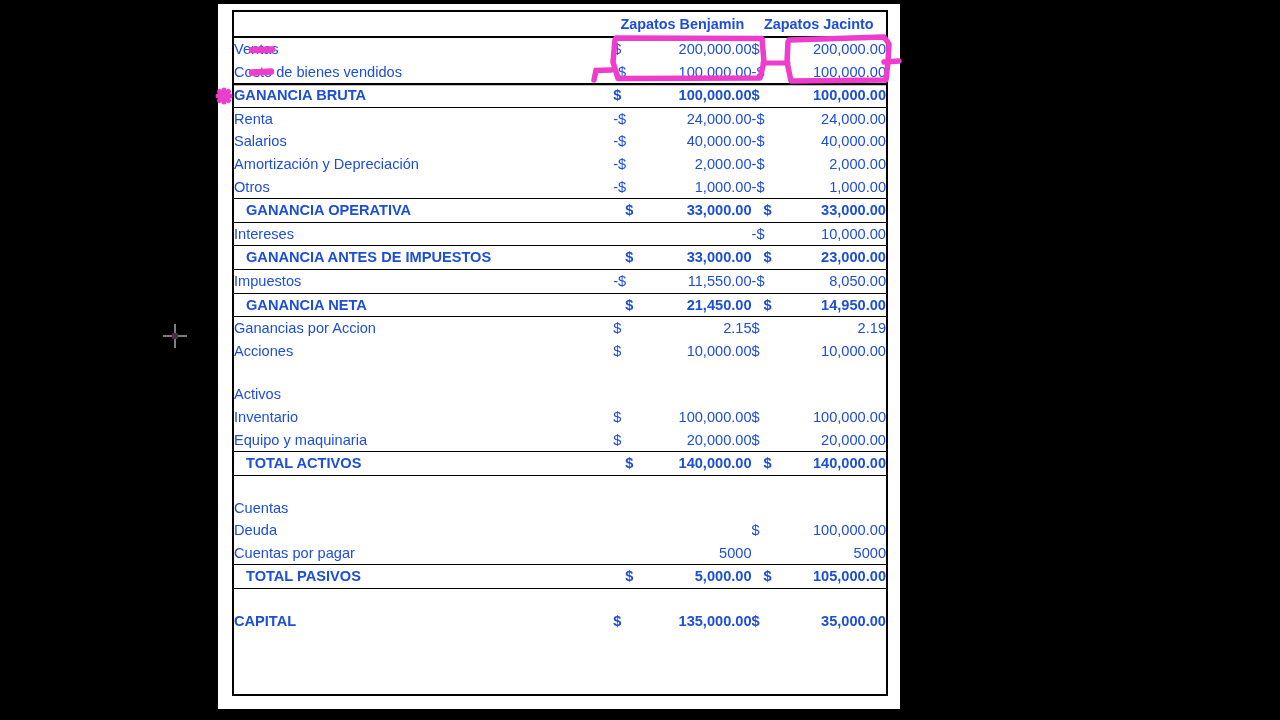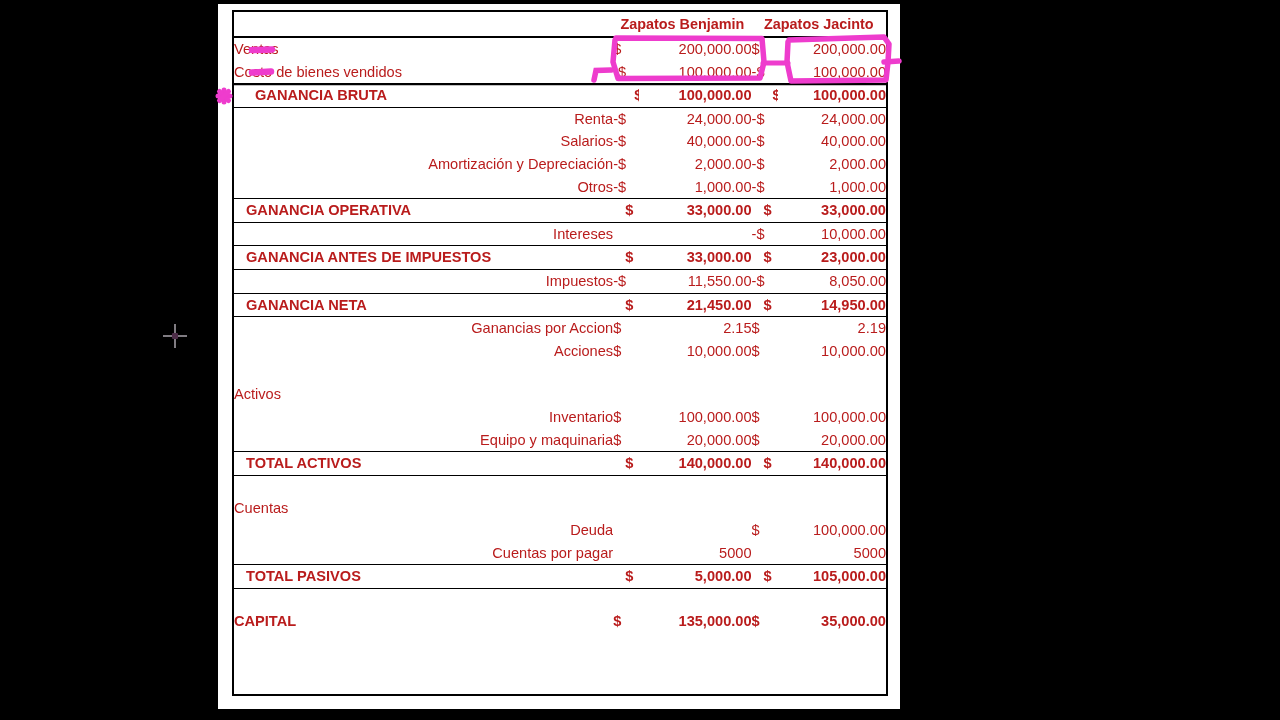--- a/index.html
+++ b/index.html
@@ -34,7 +34,7 @@
     border-collapse:collapse;
     table-layout:fixed;
     font-size:14.6px;
-    color:#b91c1c;
+    color:#1d4ed8;
   }
 
   

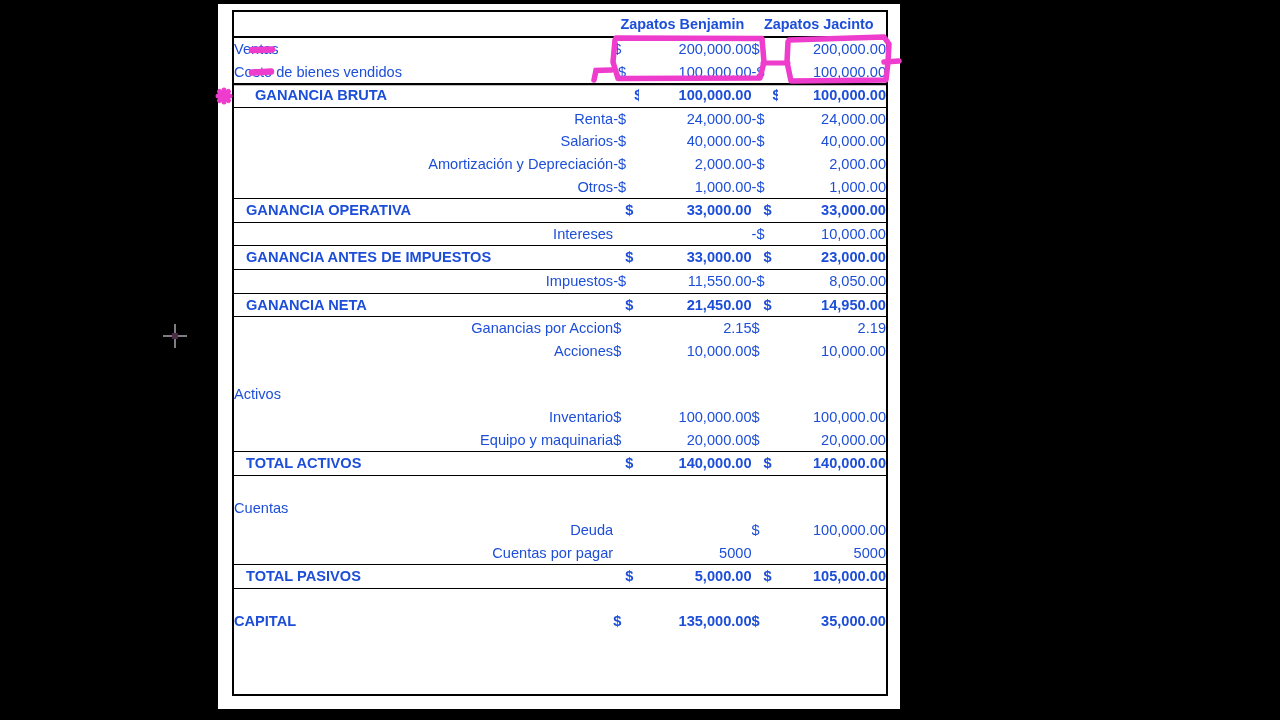--- a/index.html
+++ b/index.html
@@ -77,7 +77,7 @@
   
   tr.rule-top td{border-top:1.6px solid #000;padding-left:12px;}
   tr.rule-bot td{border-bottom:1.6px solid #000;}
-  tr.dbl-top td{border-top:1.6px solid #000;box-shadow:inset 0 2.6px 0 -1.3px #000;padding-left:21px;}
+  tr.dbl-top td{border-top:1.6px solid #000;box-shadow:inset 0 2.6px 0 -1.3px #000;}
 
   tr.spacer td{height:21px;line-height:21px;border:none;}
 

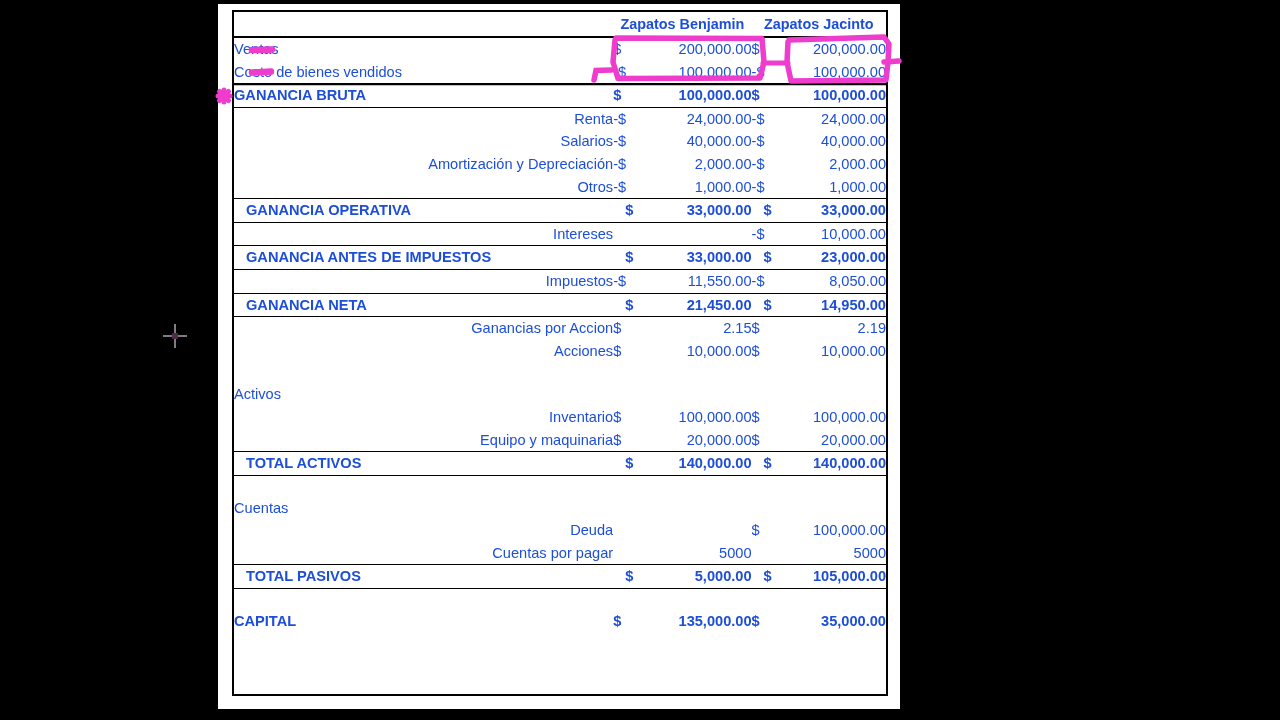--- a/index.html
+++ b/index.html
@@ -67,7 +67,7 @@
   
   .lvl0{padding-left:3px;}
   .lvl1{padding-left:26px;}
-  .lvl2{padding-left:44px;text-align:right;}
+  .lvl2{padding-left:44px;}
 
   td.sym{text-align:left;padding-left:4px;font-weight:inherit;}
   td.num{text-align:right;padding-right:5px;font-weight:inherit;}

